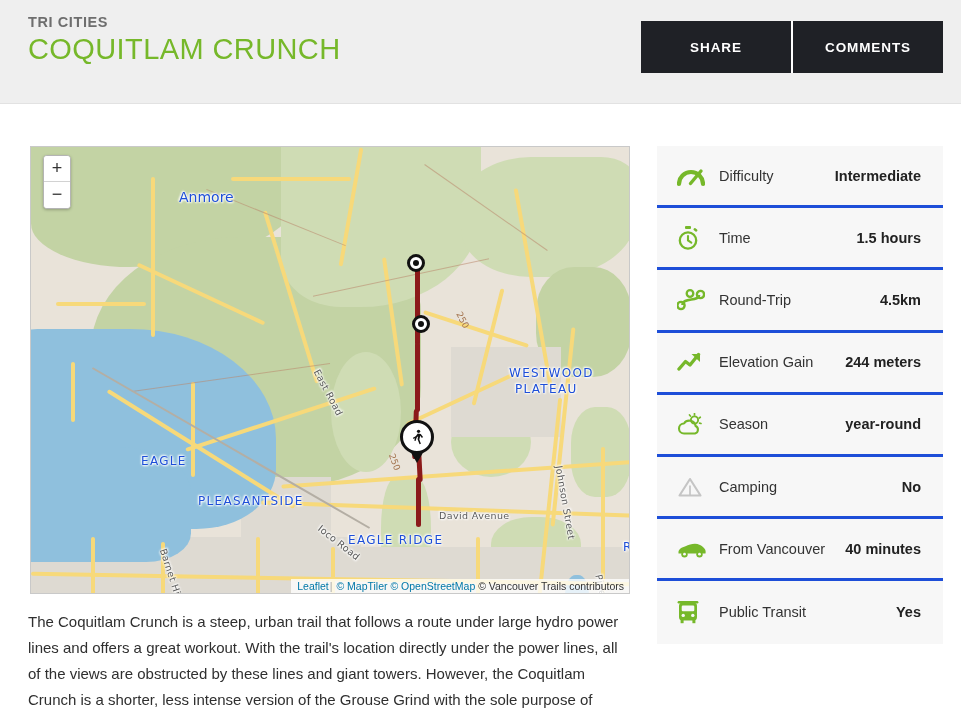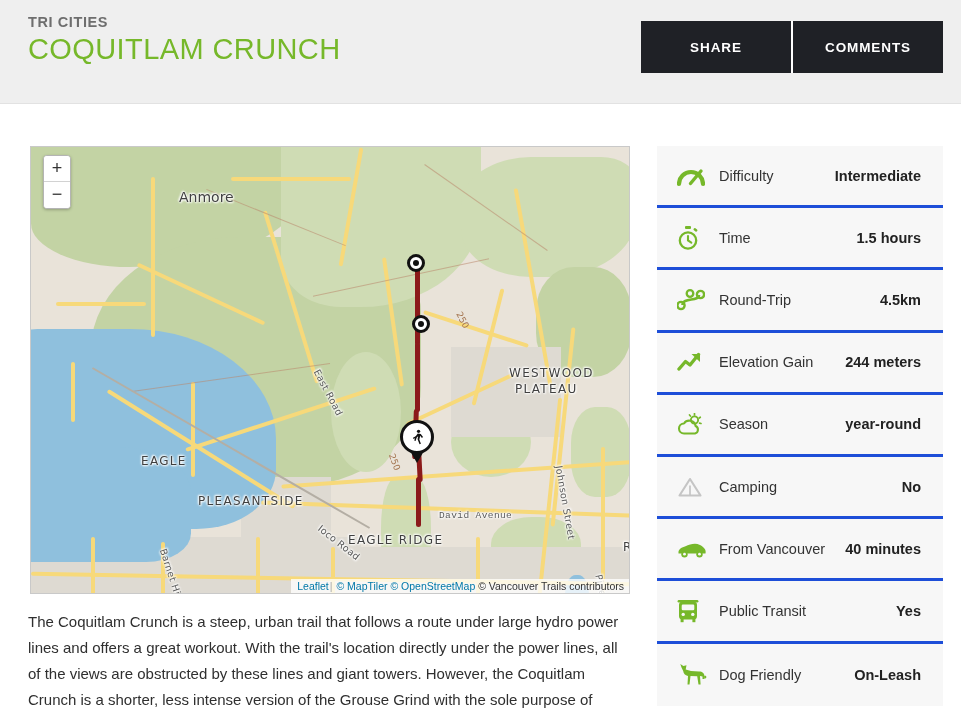--- a/index.html
+++ b/index.html
@@ -64,7 +64,7 @@
   .maplabel {
     position: absolute;
     font-family: "DejaVu Sans", sans-serif;
-    color: #404040;
+    color: #1d4ed8;
     text-shadow: 0 0 2px #fff, 0 0 3px #fff, 1px 1px 2px #fff, -1px -1px 2px #fff;
     white-space: nowrap; pointer-events: none;
   }

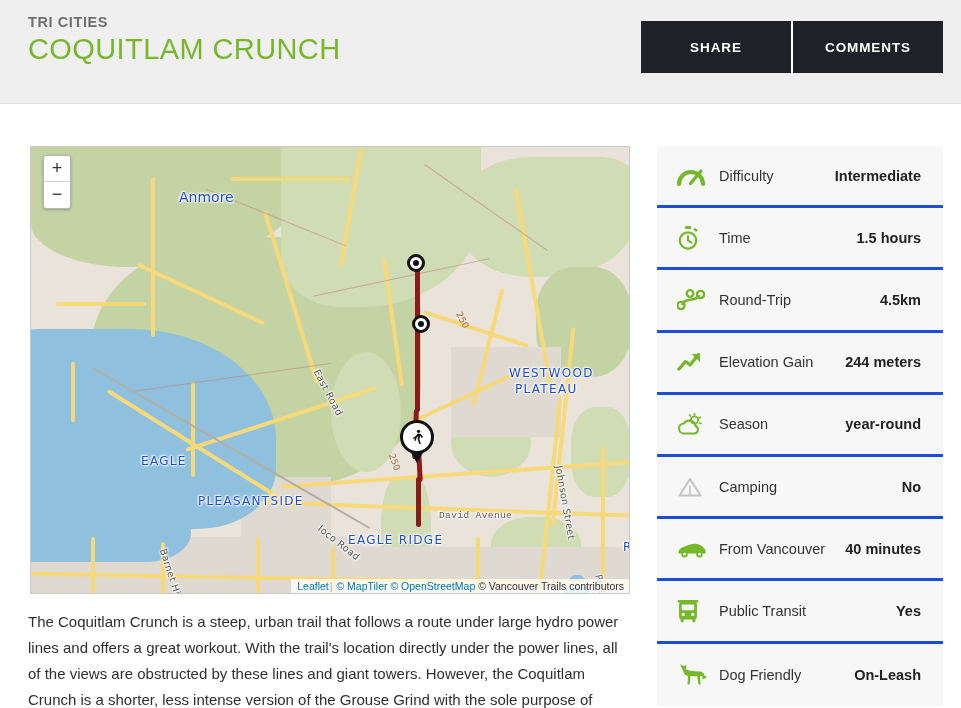--- a/index.html
+++ b/index.html
@@ -234,7 +234,7 @@
           <div class="maplabel lbl-road" style="left: 541px; top: 455px; transform: rotate(78deg);">Pinetree Way</div>
           <div class="maplabel lbl-road" style="left: 283px; top: 390px; transform: rotate(38deg);">Ioco Road</div>
           <div class="maplabel lbl-road" style="left: 104px; top: 435px; transform: rotate(72deg);">Barnet Highway</div>
-          <div class="maplabel lbl-road" style="left: 408px; top: 363px; font-family: Liberation Mono, monospace;">David Avenue</div>
+          <div class="maplabel lbl-road" style="left: 408px; top: 363px;">David Avenue</div>
           <div class="maplabel lbl-contour" style="left: 423px; top: 168px; transform: rotate(62deg);">250</div>
           <div class="maplabel lbl-contour" style="left: 355px; top: 310px; transform: rotate(70deg);">250</div>
         </div>

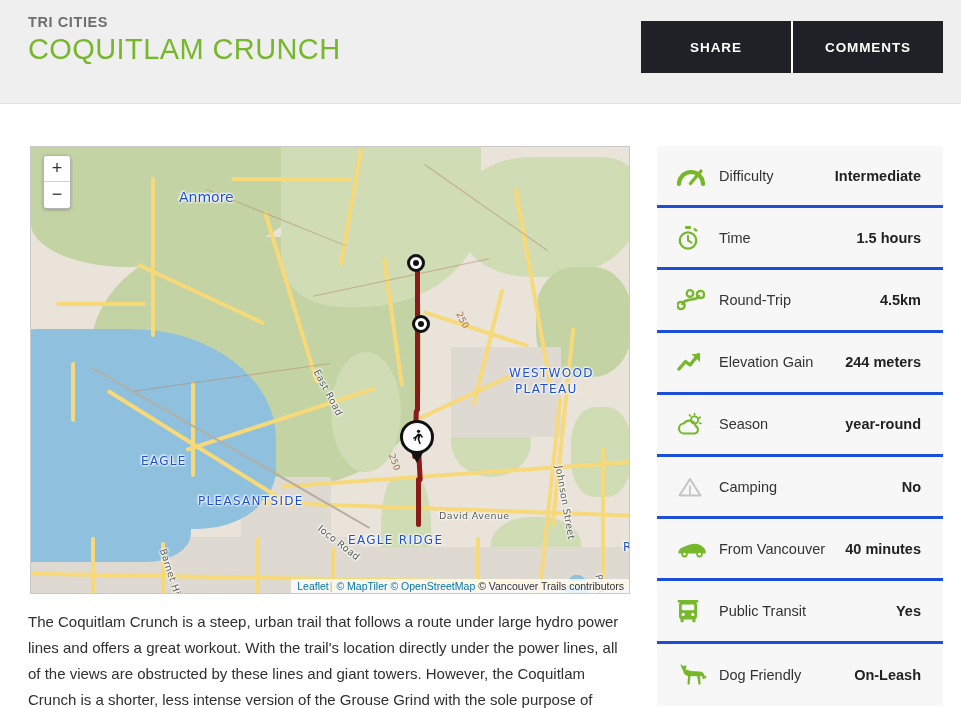--- a/index.html
+++ b/index.html
@@ -370,16 +370,6 @@
         <div class="ilabel">Public Transit</div>
         <div class="ivalue">Yes</div>
       </div>
-      <div class="inforow">
-        <div class="ico">
-          <svg width="30" height="24" viewBox="0 0 30 24">
-            <path d="M4.5 4.5 L3.3 1 L6.4 3 L9.5 2.3 L8.7 6.5 L14 8 L22 8.5 C25.5 8.5, 27.5 10.5, 27.5 13.5 L27.5 16 L25.5 16 L25.5 13.5 L23 13 L23.6 21.5 L21.5 21.5 L20.2 13.2 L13.5 13 L12.5 21.5 L10.5 21.5 L11 13 C8 12.5, 6.5 10.5, 6.2 8 Z" fill="#76b82a"></path>
-            <path d="M27.2 13 C28.6 12.3, 29.6 13, 29.3 14.4 C29 15.6, 27.8 15.6, 27.3 15 Z" fill="#76b82a"></path>
-          </svg>
-        </div>
-        <div class="ilabel">Dog Friendly</div>
-        <div class="ivalue">On-Leash</div>
-      </div>
     </div>
 
 </div>

